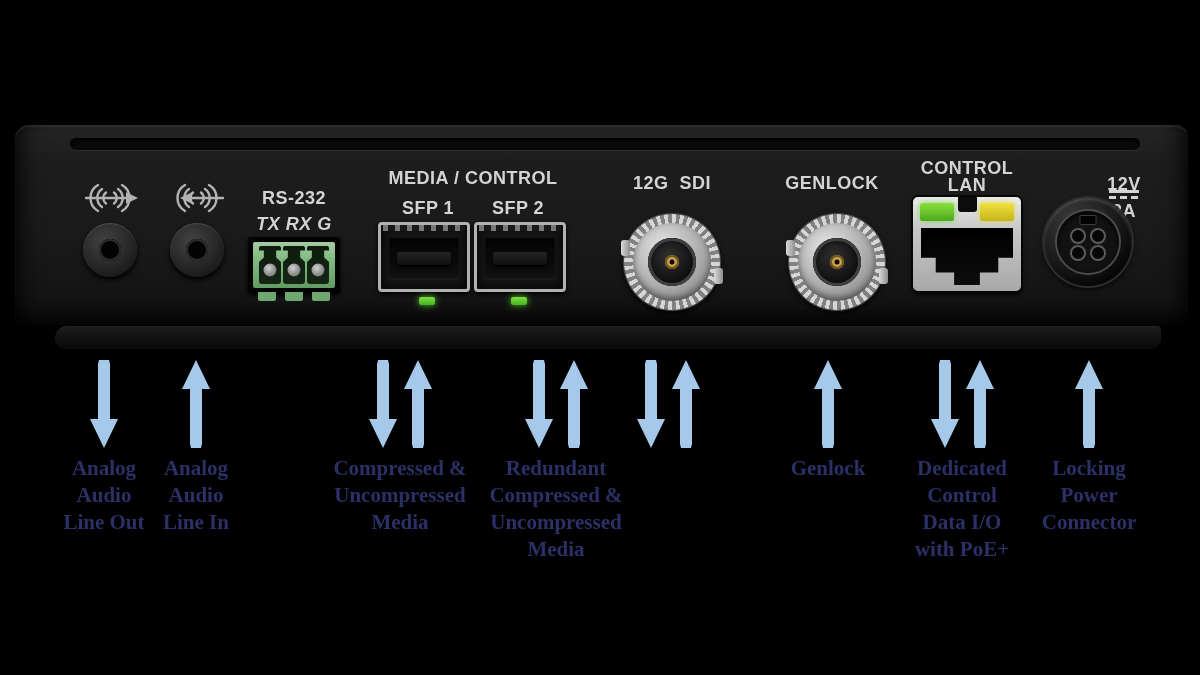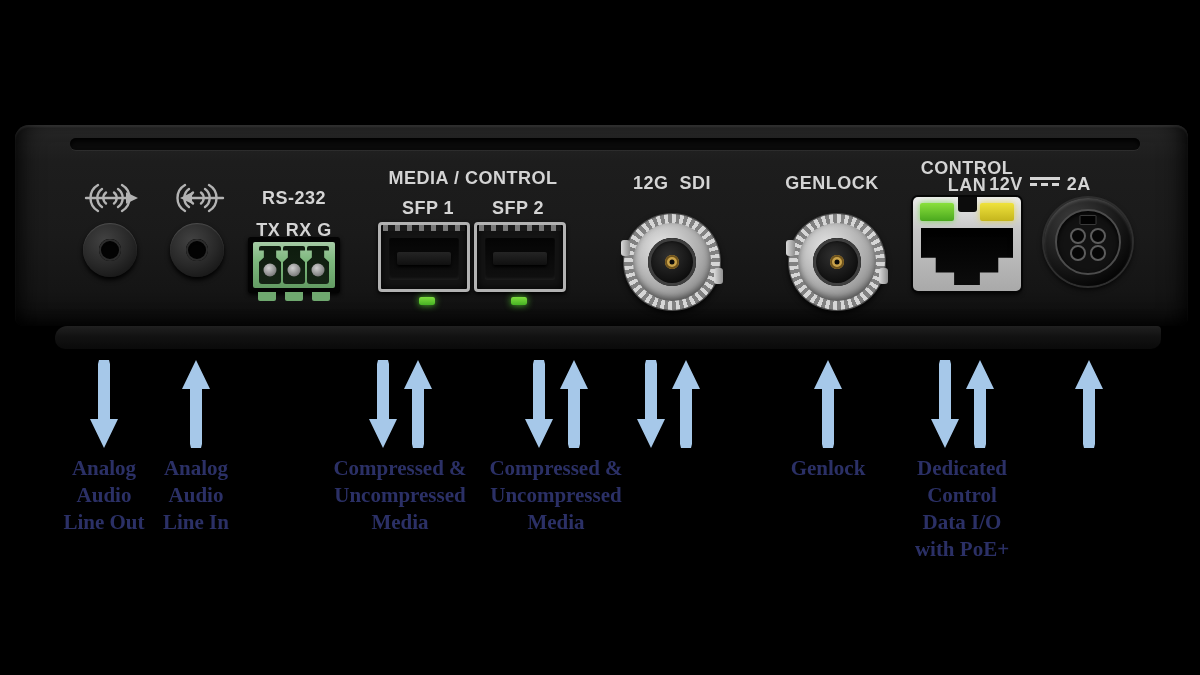--- a/index.html
+++ b/index.html
@@ -265,7 +265,7 @@
     <div class="rj45-open"></div>
   </div>
 
-  <div class="panel-text pwr-label" style="left:960px;top:50px;width:130px;">
+  <div class="panel-text pwr-label" style="left:1044px;top:50px;width:130px;flex-direction:column;">
     <span>12V</span>
     <span class="dc-symbol"><i class="dc-top"></i><i class="dc-bot"></i></span>
     <span>2A</span>

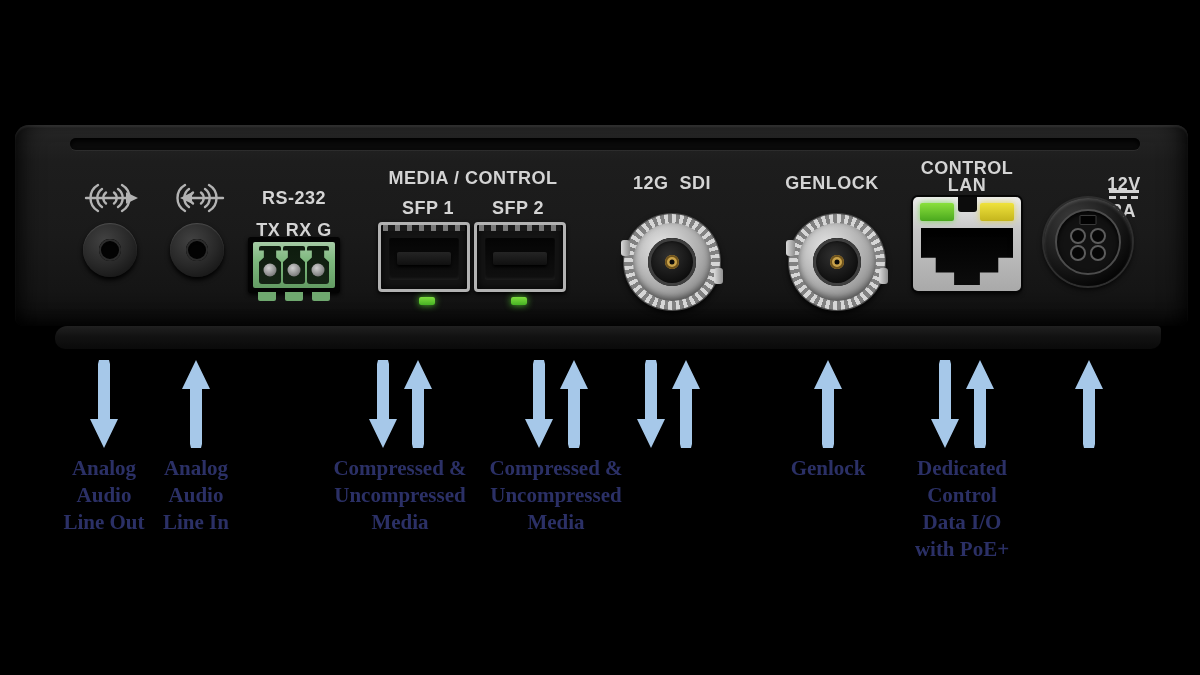--- a/index.html
+++ b/index.html
@@ -203,7 +203,7 @@
   </div>
 
   <div class="panel-text" style="left:219px;top:64px;width:120px;">RS-232</div>
-  <div class="panel-text" style="left:219px;top:96px;width:120px;">TX RX G</div>
+  <div class="panel-text" style="left:219px;top:90px;width:120px;font-style:italic;">TX RX G</div>
   <div class="terminal">
     <div class="terminal-green">
       <div class="t-slot">

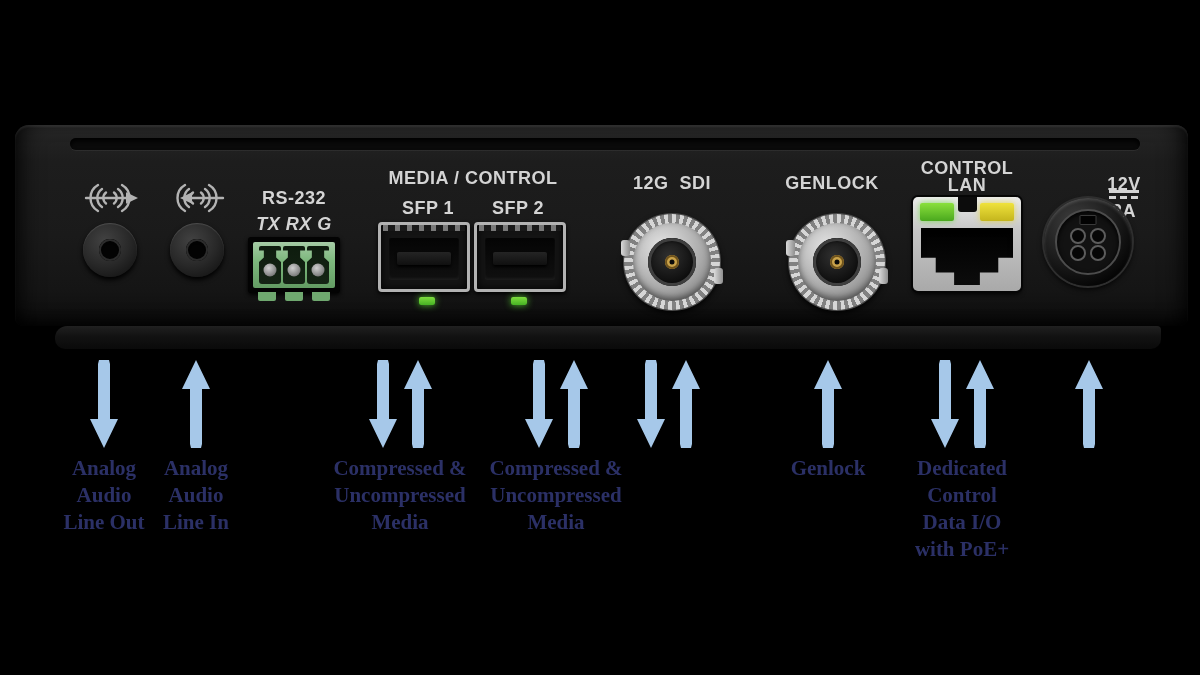--- a/index.html
+++ b/index.html
@@ -332,6 +332,7 @@
       </svg>
     </div>
     <div class="callout-label">
+      <div>Redundant</div>
       <div>Compressed &amp;</div>
       <div>Uncompressed</div>
       <div>Media</div>

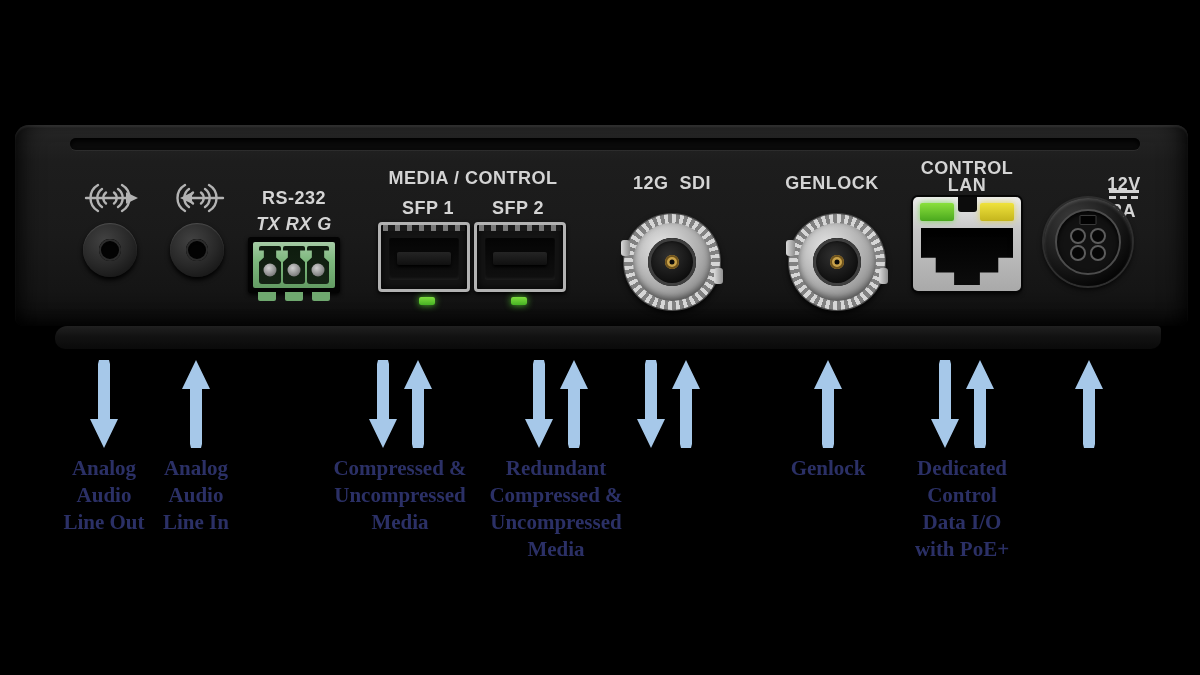--- a/index.html
+++ b/index.html
@@ -380,6 +380,11 @@
         <polygon points="15,0 29,29 21,29 21,84 20,88 10,88 9,84 9,29 1,29" fill="#a6c8e9"></polygon>
       </svg>
     </div>
+    <div class="callout-label">
+      <div>Locking</div>
+      <div>Power</div>
+      <div>Connector</div>
+    </div>
   </div>
 
 </body></html>

